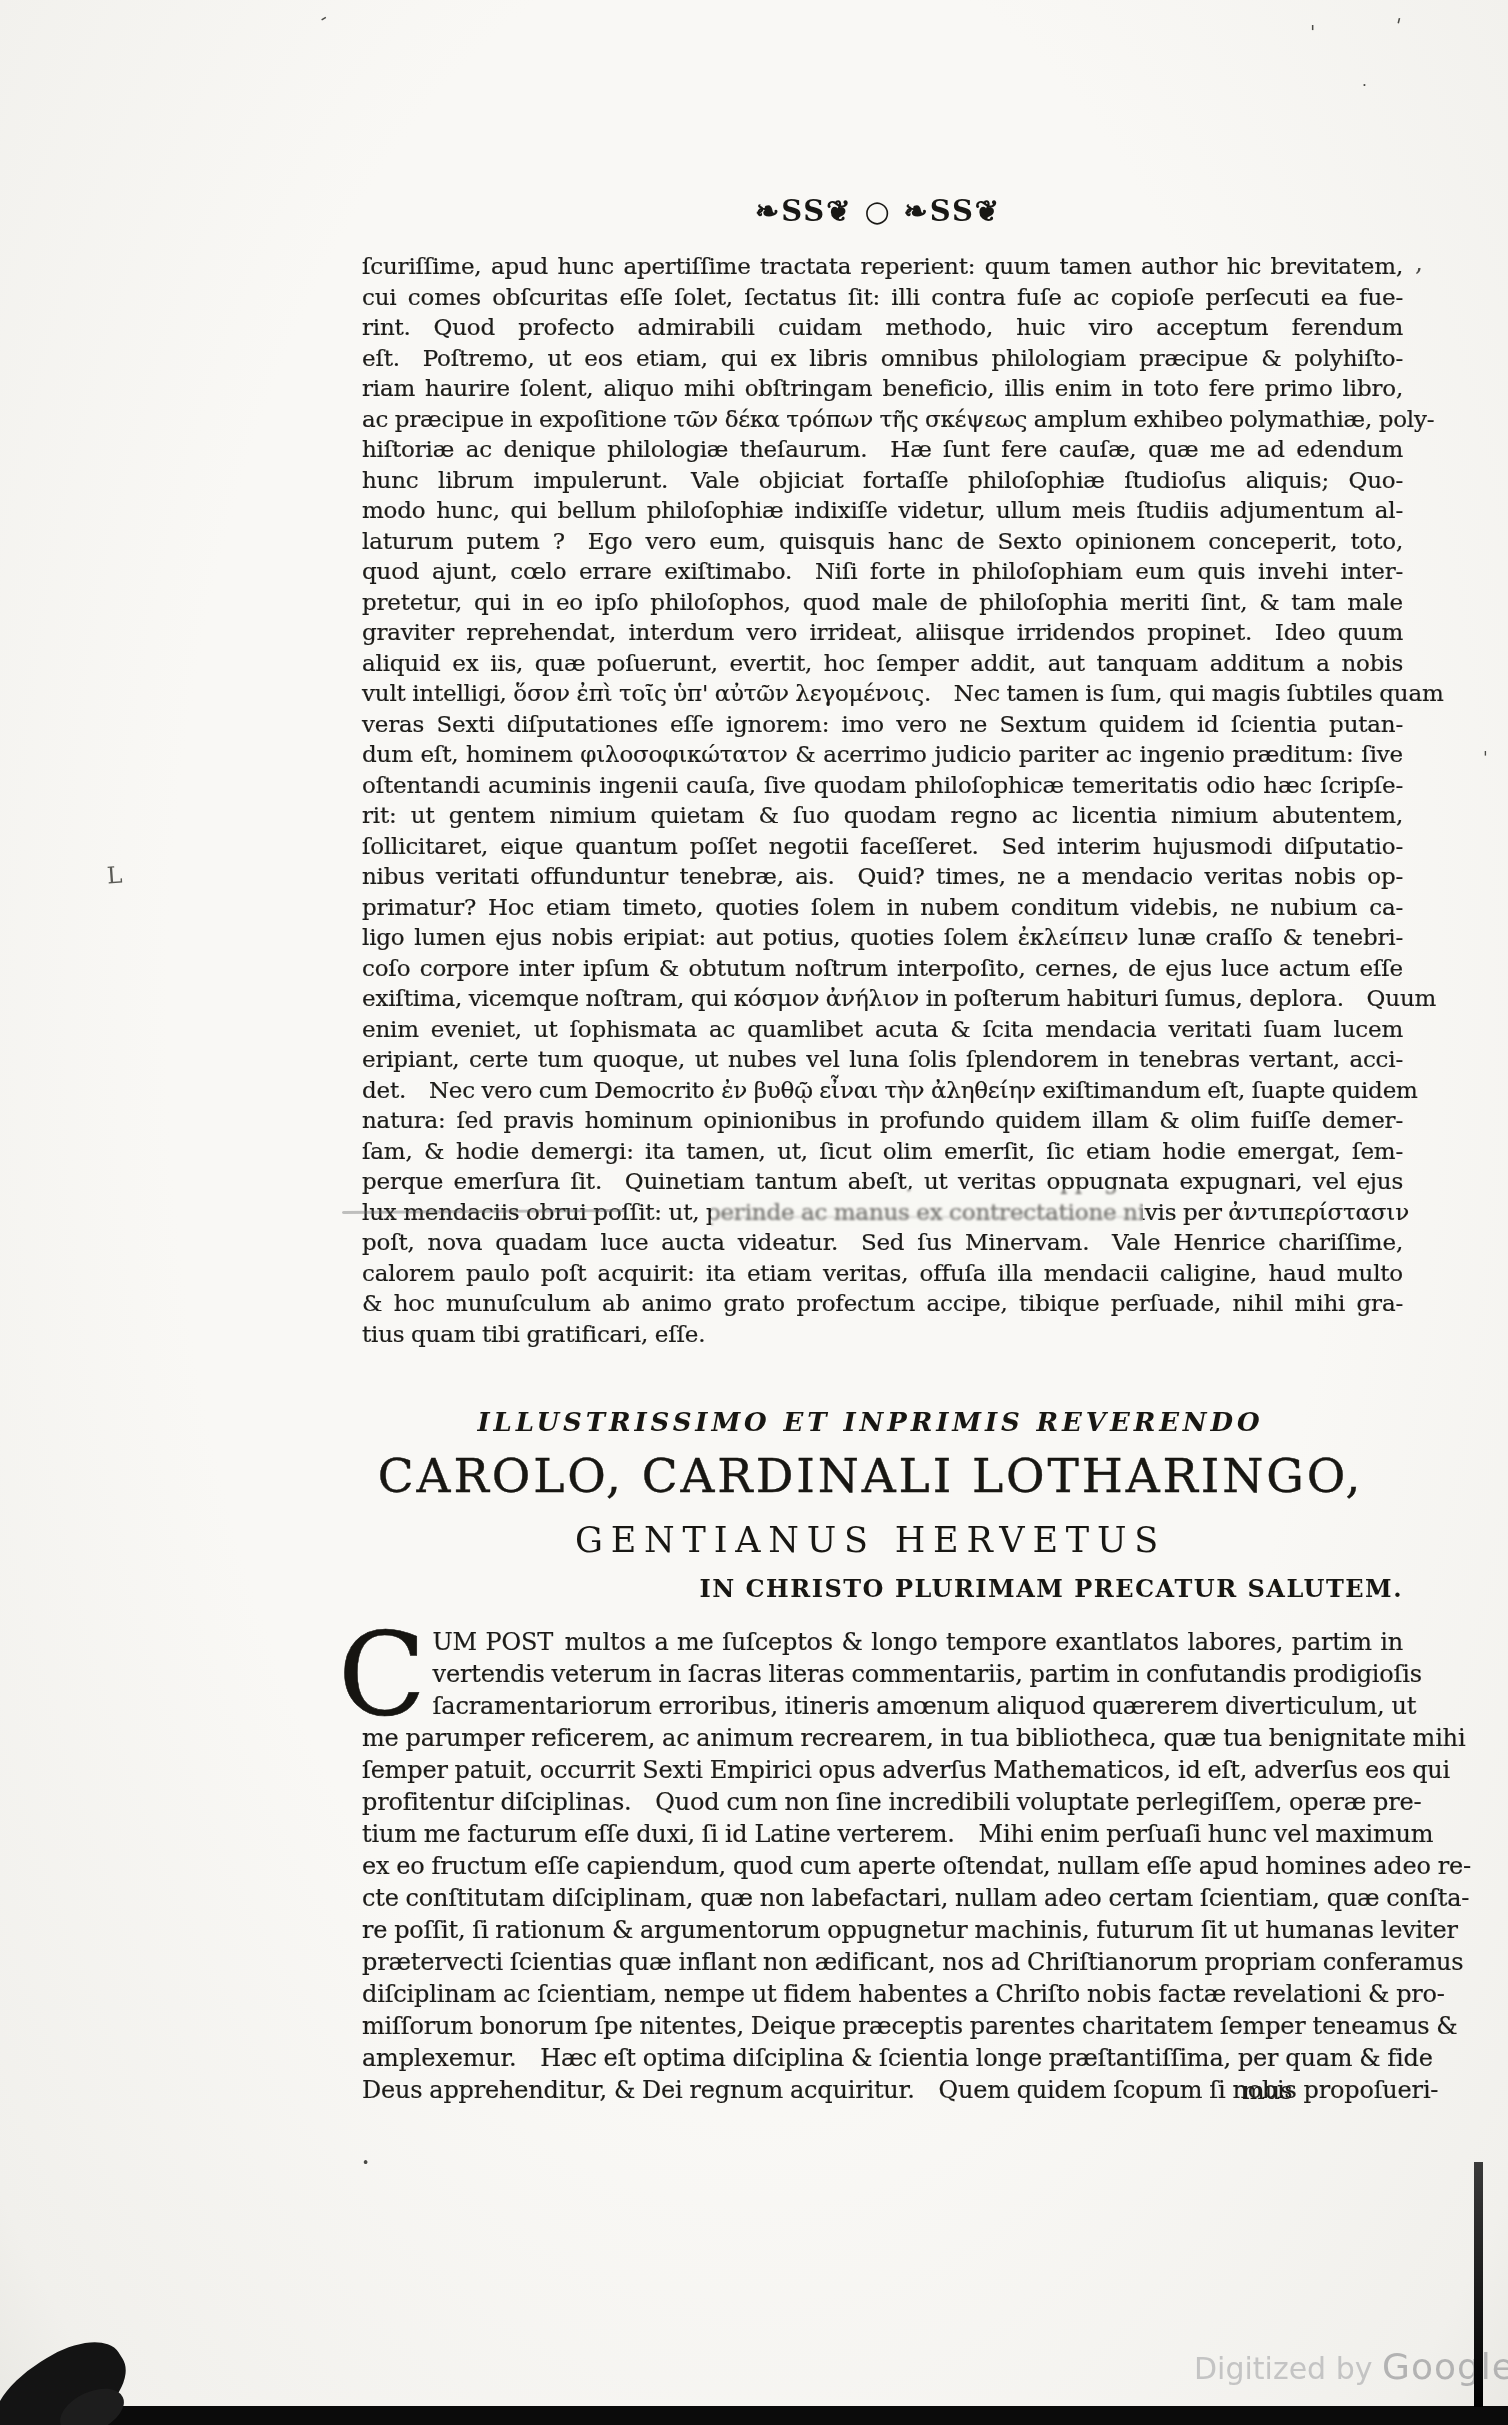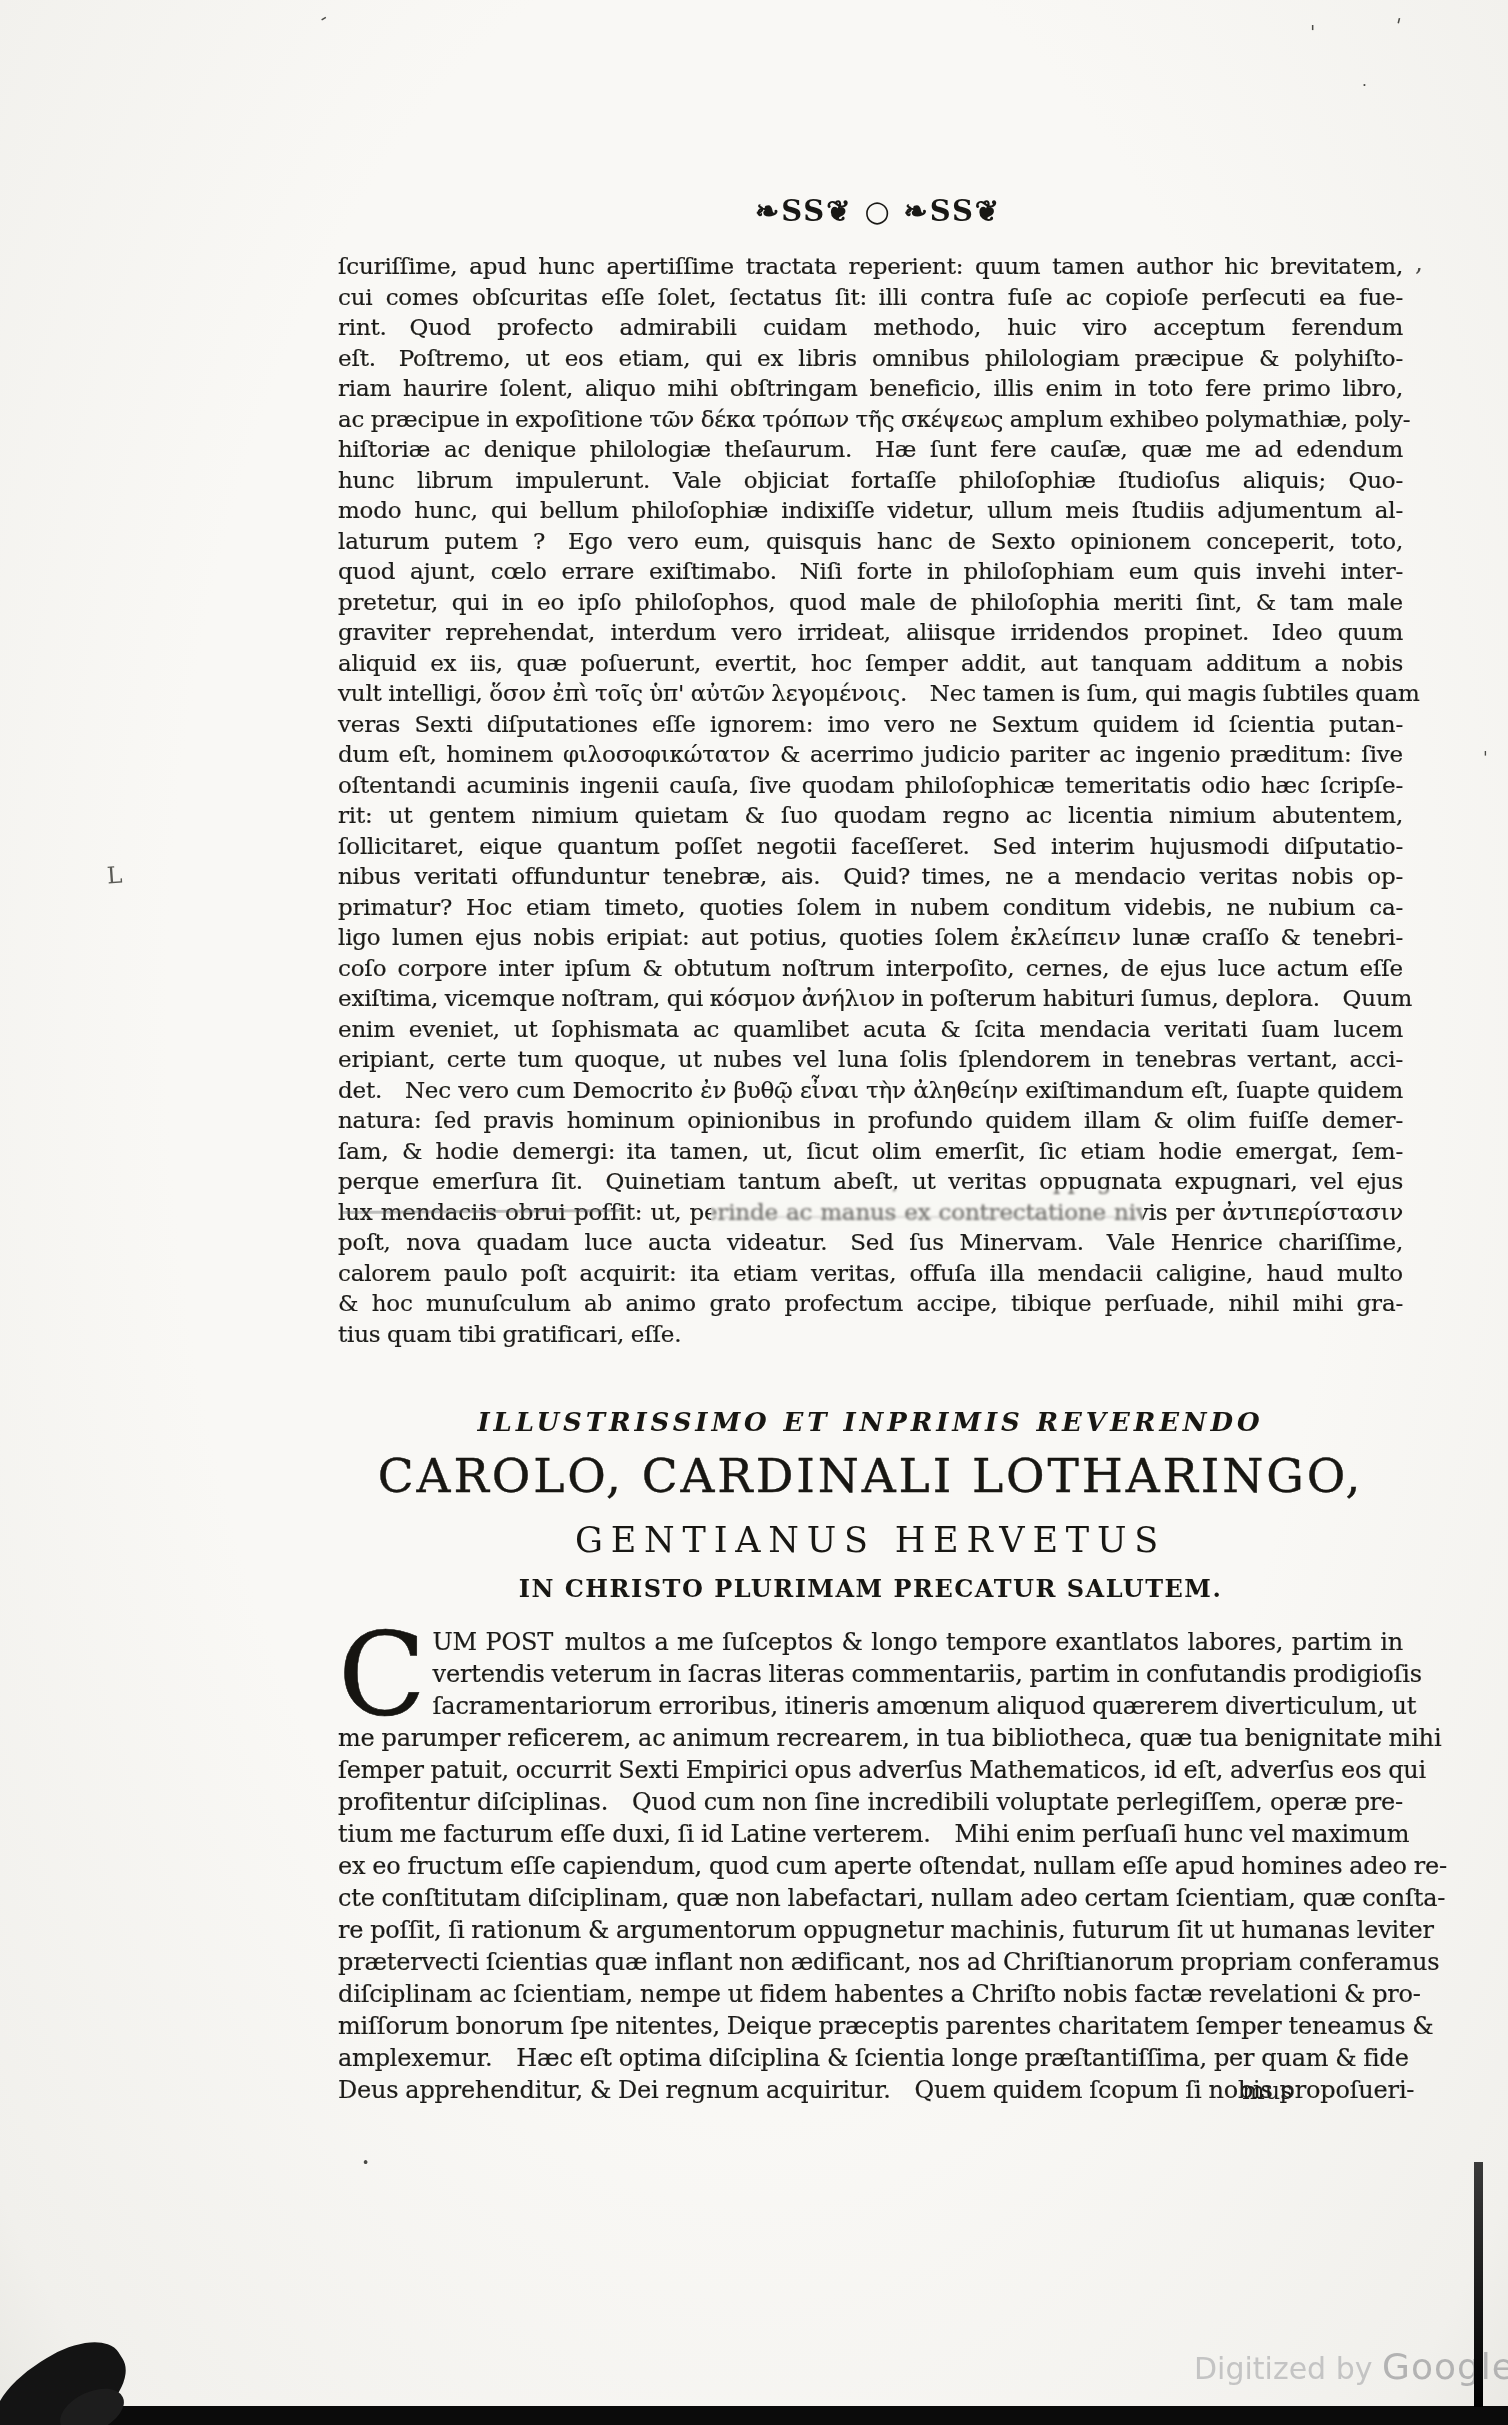--- a/index.html
+++ b/index.html
@@ -28,6 +28,7 @@
     font-size:23px;letter-spacing:-0.2px;word-spacing:-0.5px;
     text-align:justify;text-align-last:justify;
     white-space:nowrap;
+    margin-left:24px;
     -webkit-text-stroke:0.2px #1c1b18;
   }
   .para2 .line{height:32px;line-height:32px;font-size:24px;}

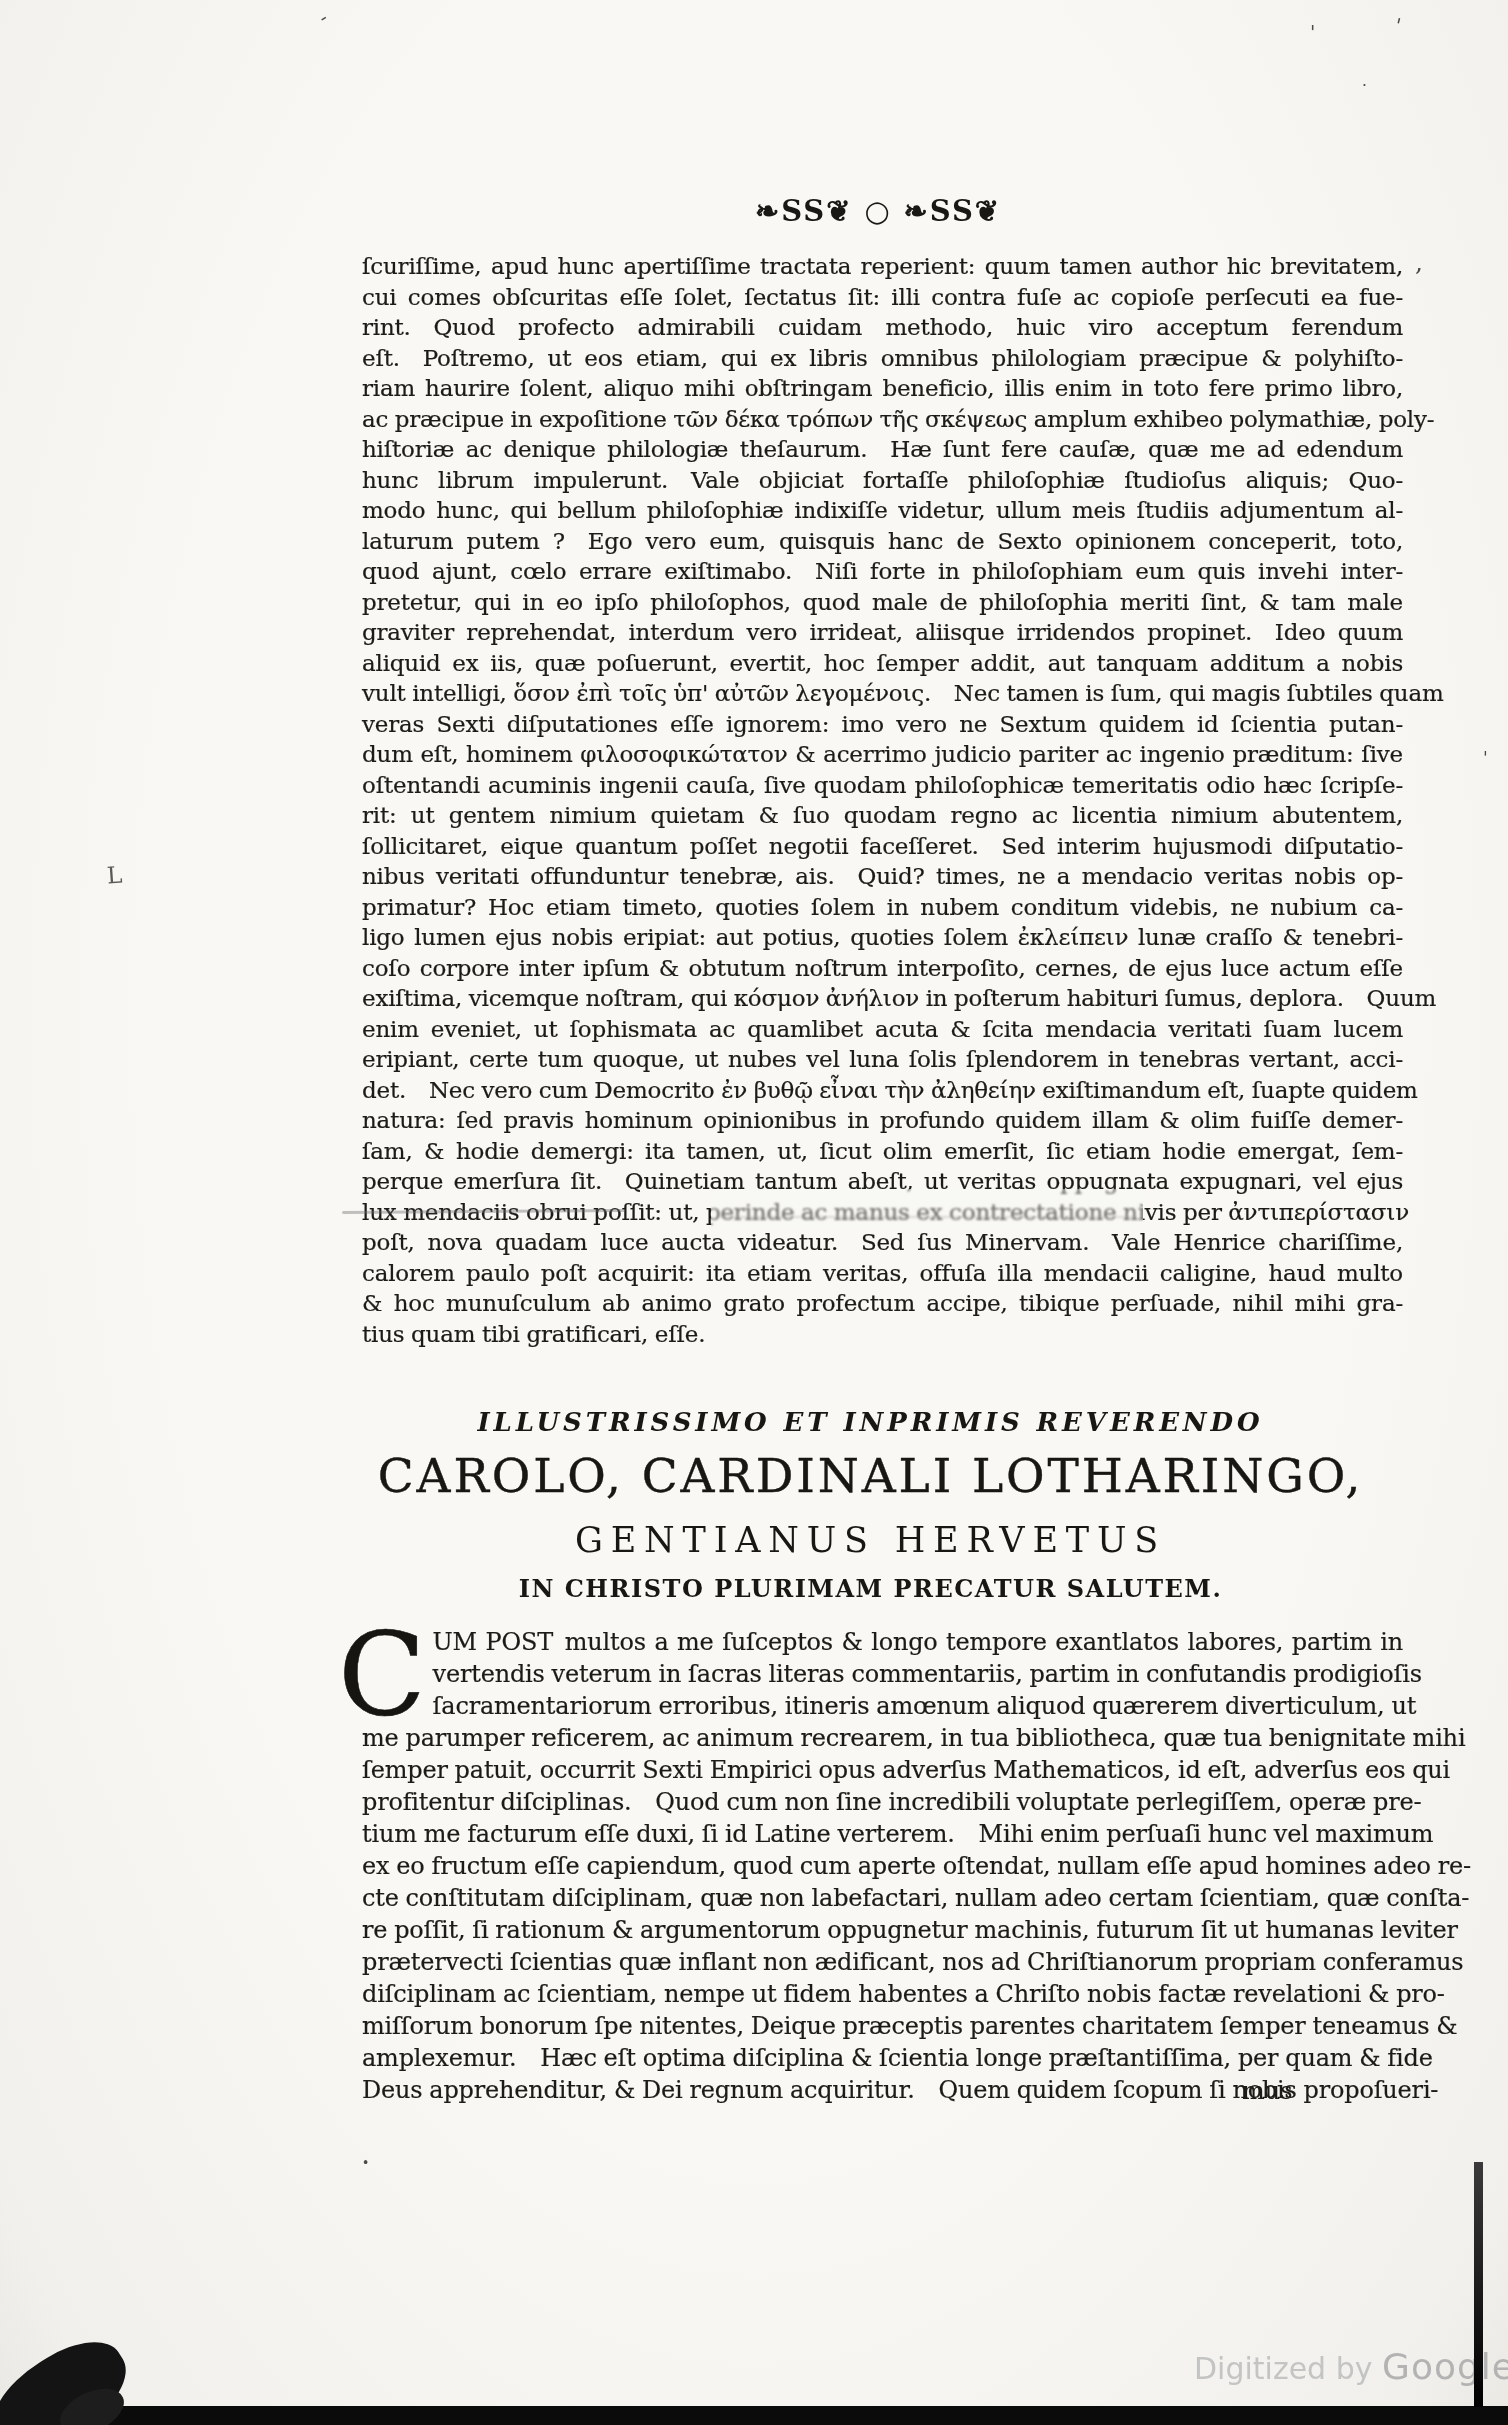--- a/index.html
+++ b/index.html
@@ -46,7 +46,7 @@
   .ded1{top:1407px;font-size:26px;font-style:italic;font-weight:bold;letter-spacing:3.9px;text-align:center;}
   .ded2{top:1448px;font-size:47px;letter-spacing:2.9px;-webkit-text-stroke:0.4px #181713;}
   .ded3{top:1520px;font-size:35px;letter-spacing:7.8px;text-align:center;}
-  .ded4{top:1574px;font-size:24px;font-weight:bold;letter-spacing:1.5px;}
+  .ded4{top:1574px;font-size:24px;font-weight:bold;letter-spacing:1.5px;text-align:right;}
   
   .catchword{position:absolute;left:1242px;top:2077px;font-size:24px;}
   

